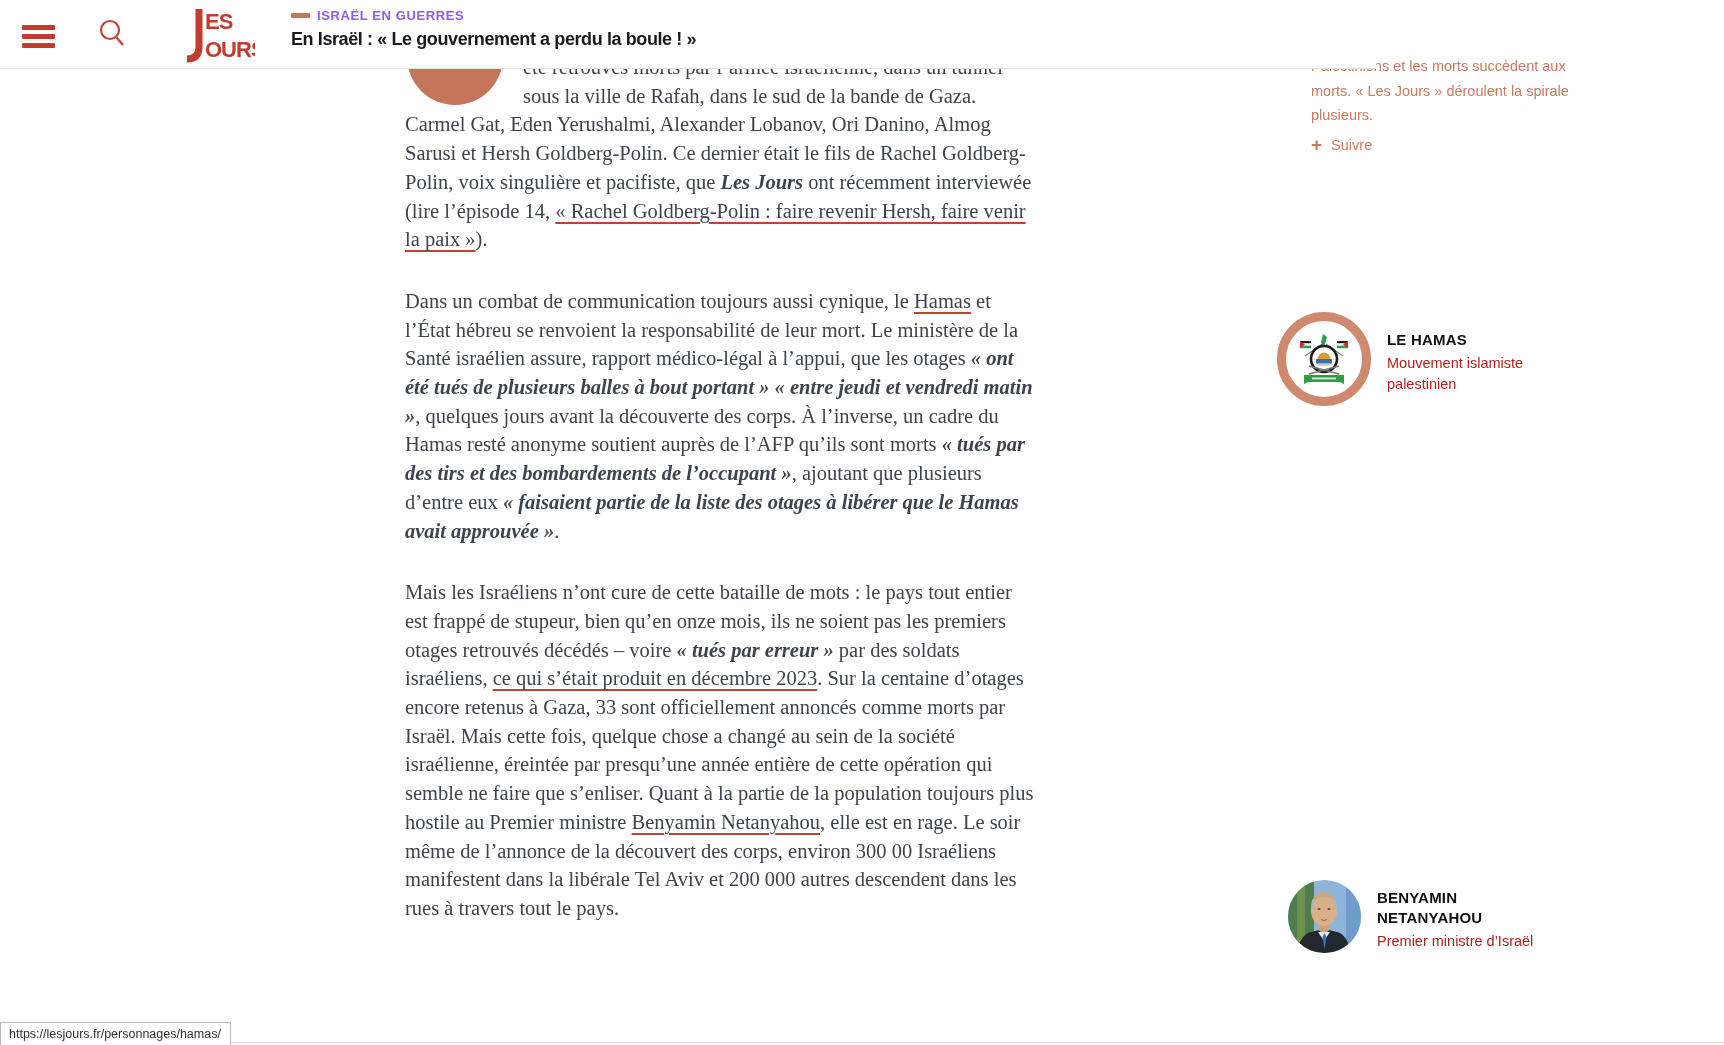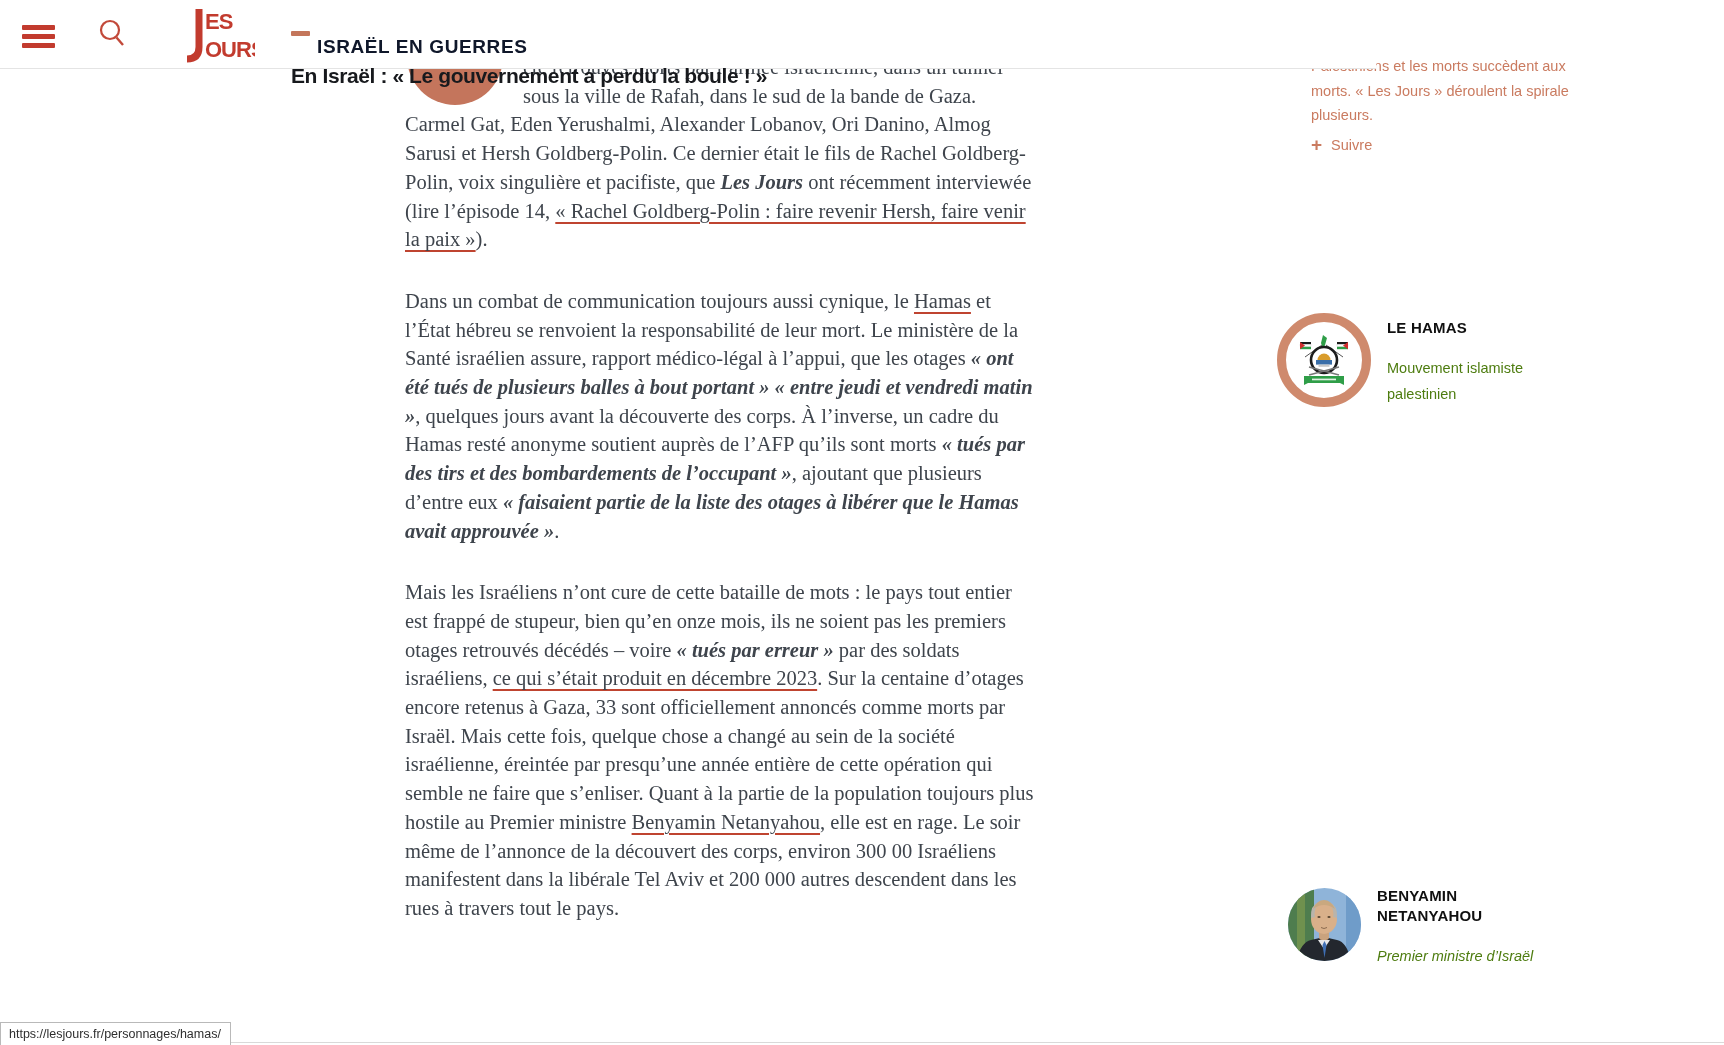--- a/index.html
+++ b/index.html
@@ -21,7 +21,7 @@
   .head-texts{position:absolute;left:291px;top:8px;}
   .crumb{display:flex;align-items:center;gap:7px;cursor:pointer;}
   .crumb-dash{width:19px;height:5px;background:#c4765b;border-radius:1px;}
-  .crumb-label{font-size:19px;font-weight:bold;letter-spacing:.6px;color:#0f172a;margin-top:28px;}
+  .crumb-label{font-size:13px;font-weight:bold;letter-spacing:.6px;color:#8b5cf6;}
   .page-title{margin-top:6px;font-size:21px;font-weight:bold;letter-spacing:-.4px;color:#17191d;}
   
   .dropcap-circle{position:absolute;left:407px;top:9px;width:96px;height:96px;border-radius:50%;

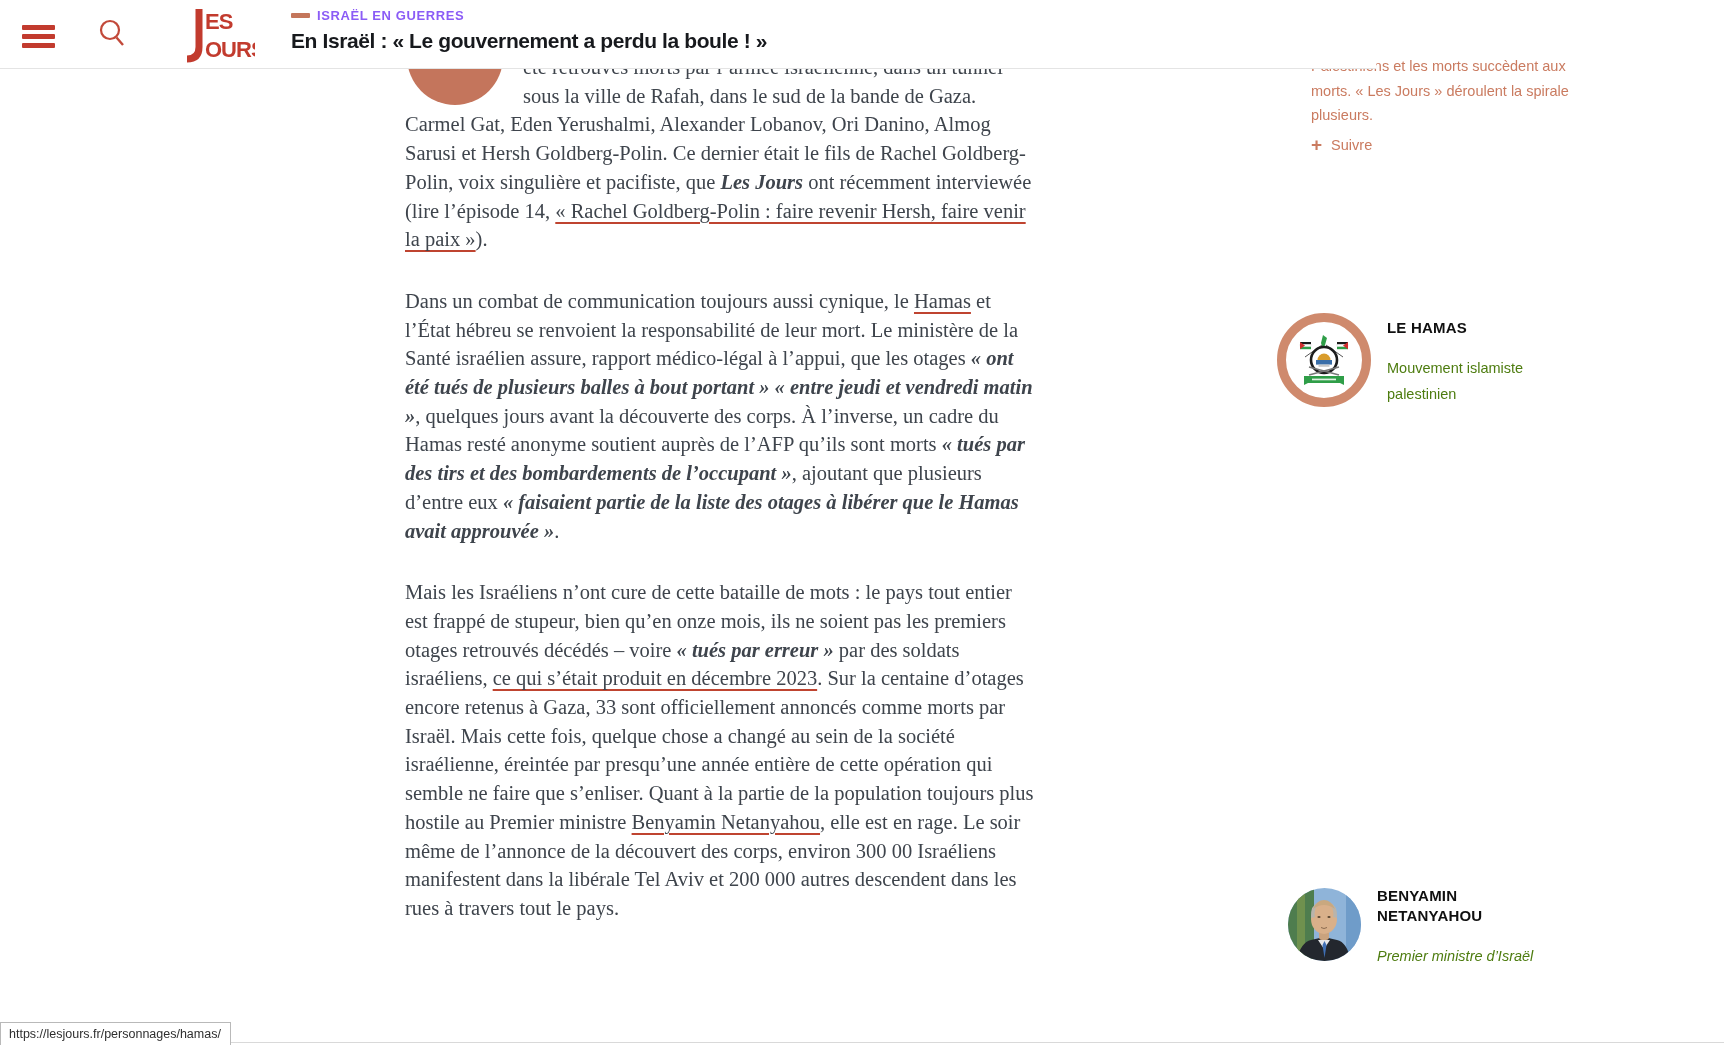--- a/index.html
+++ b/index.html
@@ -22,7 +22,7 @@
   .crumb{display:flex;align-items:center;gap:7px;cursor:pointer;}
   .crumb-dash{width:19px;height:5px;background:#c4765b;border-radius:1px;}
   .crumb-label{font-size:13px;font-weight:bold;letter-spacing:.6px;color:#8b5cf6;}
-  .page-title{margin-top:6px;font-size:21px;font-weight:bold;letter-spacing:-.4px;color:#17191d;}
+  .page-title{margin-top:6px;font-size:18px;font-weight:bold;letter-spacing:-.4px;color:#17191d;}
   
   .dropcap-circle{position:absolute;left:407px;top:9px;width:96px;height:96px;border-radius:50%;
     background:#c4755c;z-index:1;}

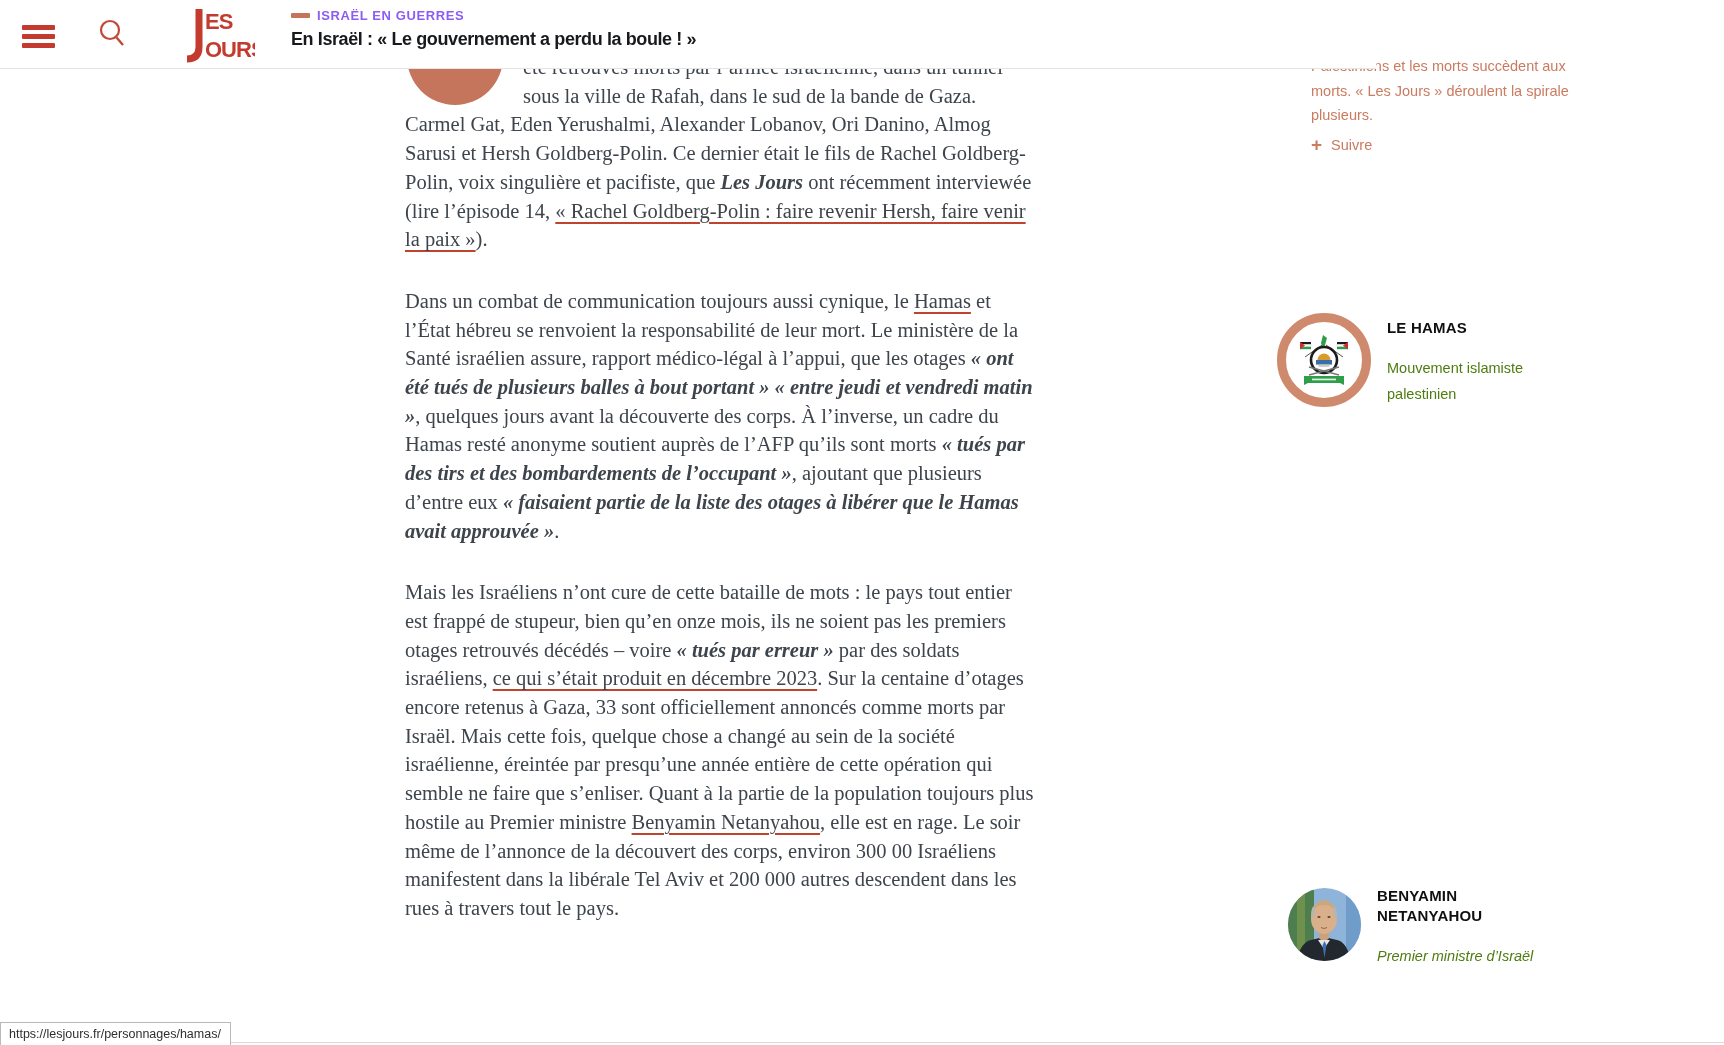--- a/index.html
+++ b/index.html
@@ -54,7 +54,7 @@
   .card-text{padding-top:6px;}
   .card-name{font-size:15px;font-weight:bold;letter-spacing:.2px;color:#101010;line-height:20px;}
   .card-name.narrow{width:118px;}
-  .card-sub{margin-top:17px;font-size:14.5px;line-height:26px;color:#4d7c0f;width:150px;}
+  .card-sub{margin-top:3px;font-size:14.5px;line-height:21px;color:#b91c1c;width:150px;}
   .card-sub.nowrap{white-space:nowrap;width:auto;font-style:italic;}
   
   .status-tip{

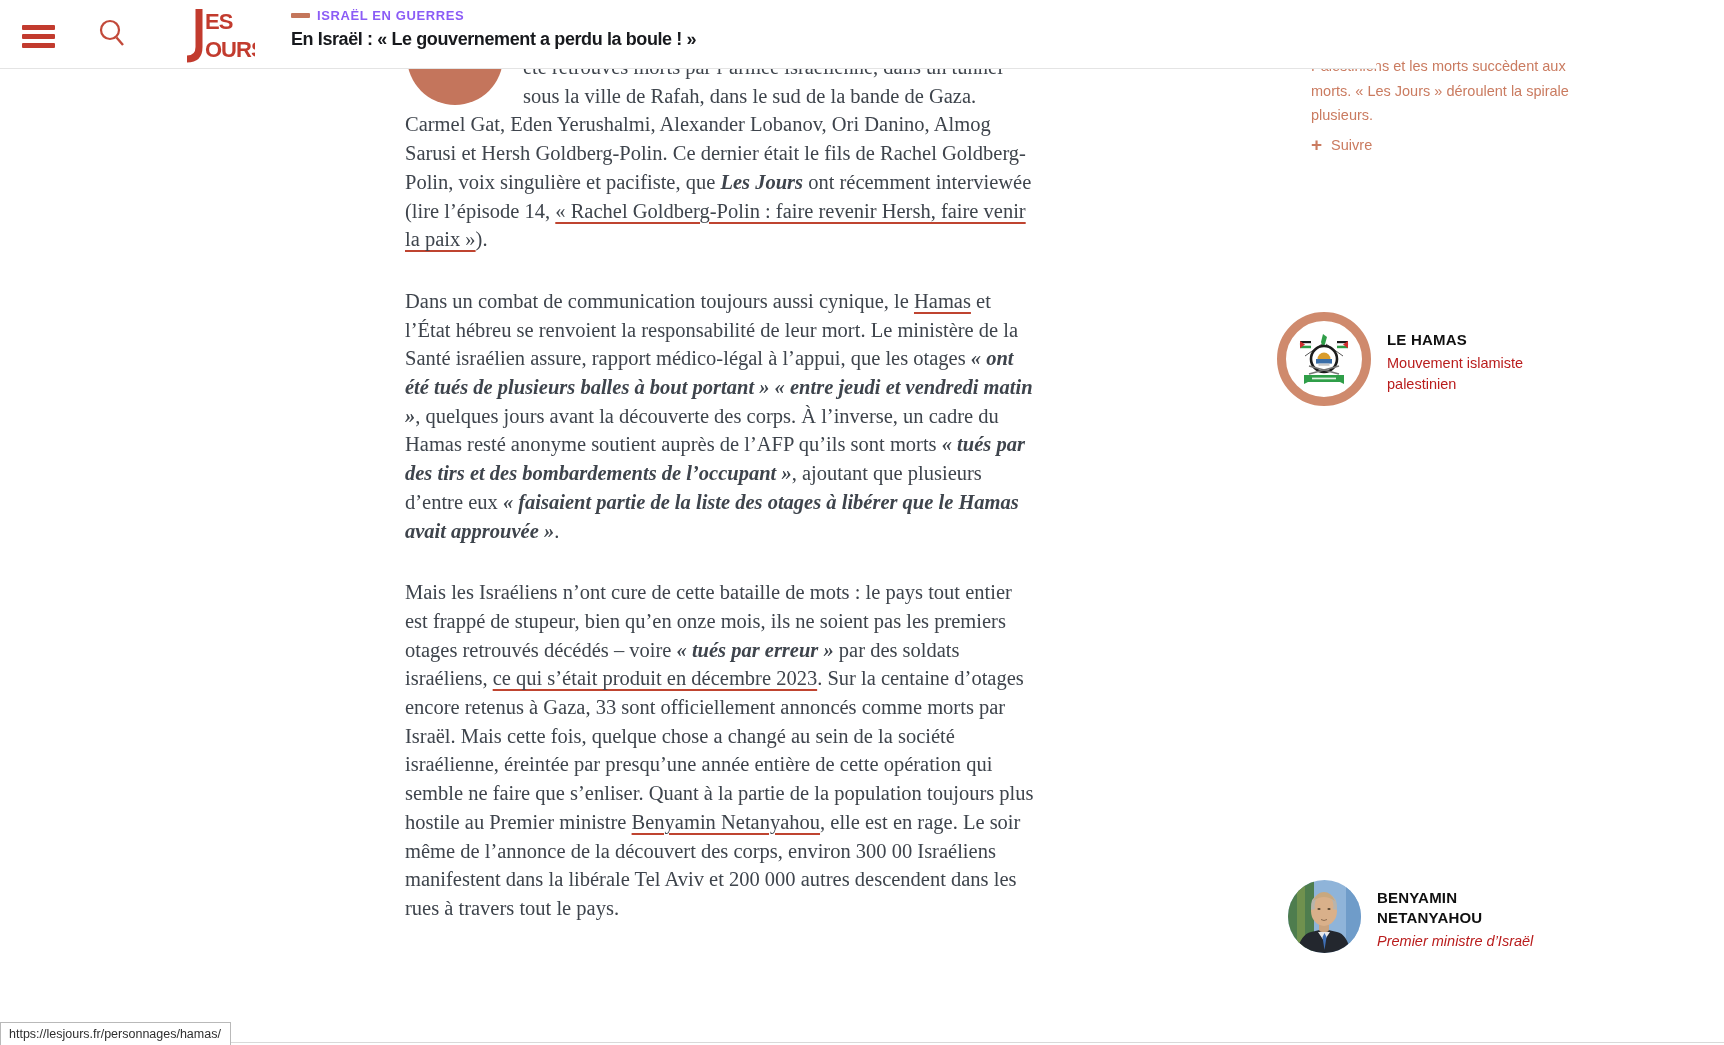--- a/index.html
+++ b/index.html
@@ -55,7 +55,7 @@
   .card-name{font-size:15px;font-weight:bold;letter-spacing:.2px;color:#101010;line-height:20px;}
   .card-name.narrow{width:118px;}
   .card-sub{margin-top:3px;font-size:14.5px;line-height:21px;color:#b91c1c;width:150px;}
-  .card-sub.nowrap{white-space:nowrap;width:auto;font-style:italic;}
+  .card-sub.nowrap{white-space:nowrap;width:auto;}
   
   .status-tip{
     position:absolute;left:0;top:1022px;z-index:40;background:#ffffff;

